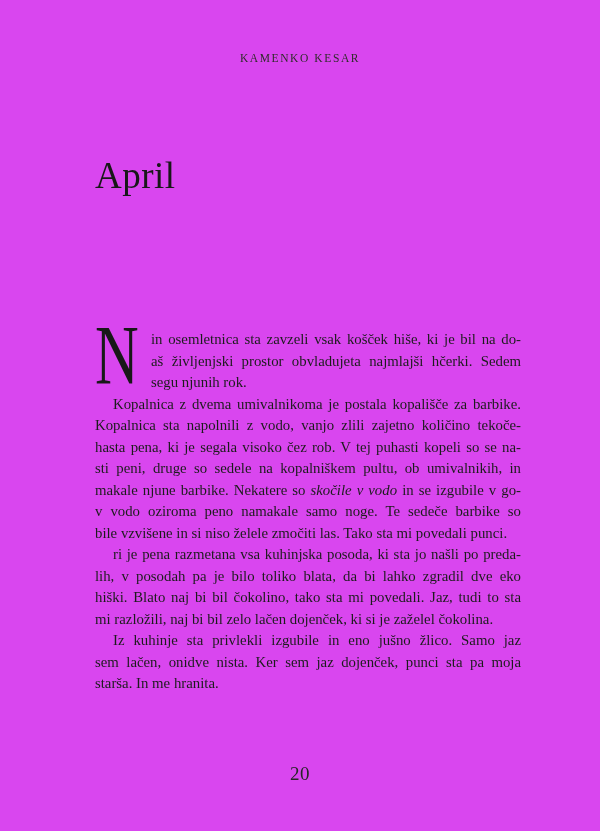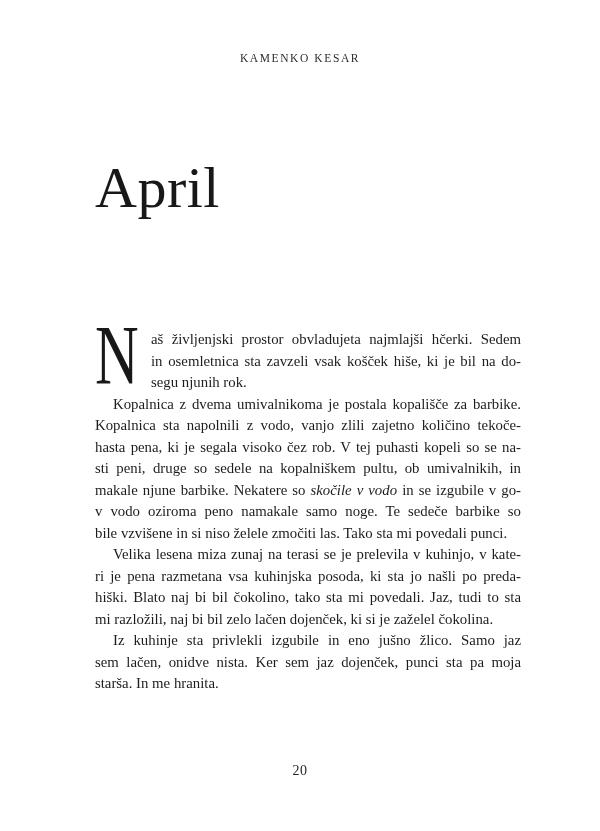--- a/index.html
+++ b/index.html
@@ -11,7 +11,7 @@
     position: relative;
     width: 600px;
     height: 831px;
-    background: #ffffff;
+    background: #d946ef;
     font-family: "Liberation Serif", serif;
     color: #1c1c1c;
     overflow: hidden;

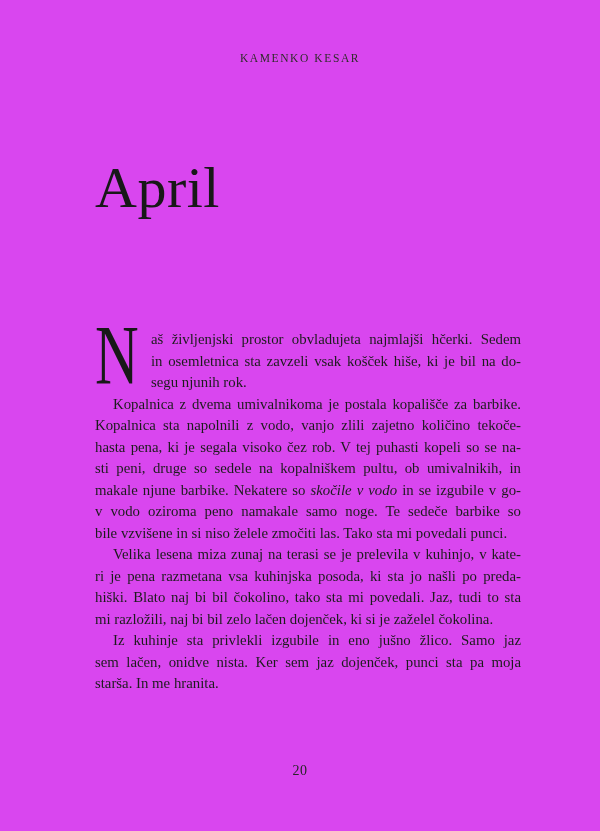--- a/index.html
+++ b/index.html
@@ -32,7 +32,7 @@
     position: absolute;
     top: 156px;
     left: 95px;
-    font-size: 58px;
+    font-size: 37px;
     font-weight: normal;
     line-height: 1.1;
     margin: 0;

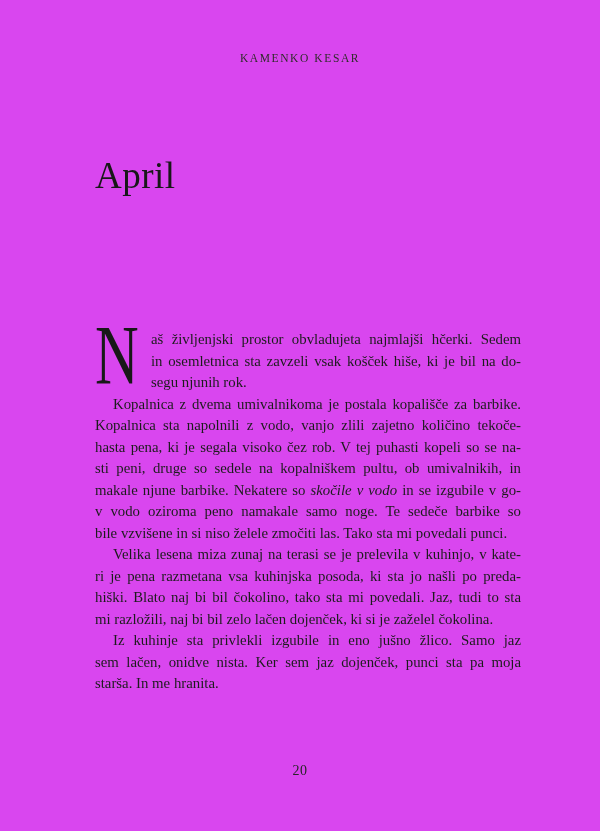--- a/index.html
+++ b/index.html
@@ -95,8 +95,8 @@
   <div class="body-text">
       <div class="para">
         <span class="dropcap">N</span>
+        <div class="line"><span>in osemletnica sta zavzeli vsak košček hiše, ki je bil na do-</span></div>
         <div class="line"><span>aš življenjski prostor obvladujeta najmlajši hčerki. Sedem</span></div>
-        <div class="line"><span>in osemletnica sta zavzeli vsak košček hiše, ki je bil na do-</span></div>
         <div class="line last"><span>segu njunih rok.</span></div>
       </div>
       <div class="para indent">

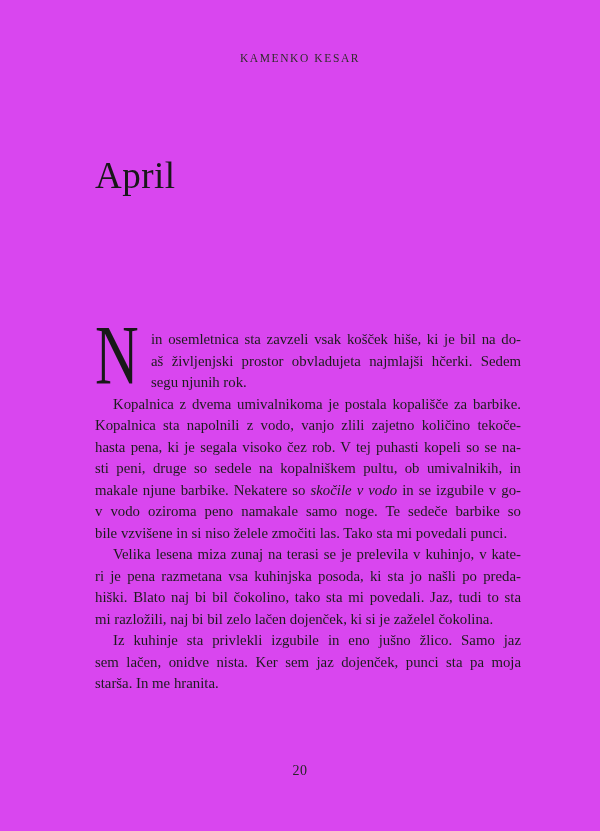--- a/index.html
+++ b/index.html
@@ -109,7 +109,6 @@
         <div class="line last"><span>bile vzvišene in si niso želele zmočiti las. Tako sta mi povedali punci.</span></div>
       </div>
       <div class="para indent">
-        <div class="line"><span>Velika lesena miza zunaj na terasi se je prelevila v kuhinjo, v kate-</span></div>
         <div class="line"><span>ri je pena razmetana vsa kuhinjska posoda, ki sta jo našli po preda-</span></div>
         <div class="line"><span>hiški. Blato naj bi bil čokolino, tako sta mi povedali. Jaz, tudi to sta</span></div>
         <div class="line last"><span>mi razložili, naj bi bil zelo lačen dojenček, ki si je zaželel čokolina.</span></div>

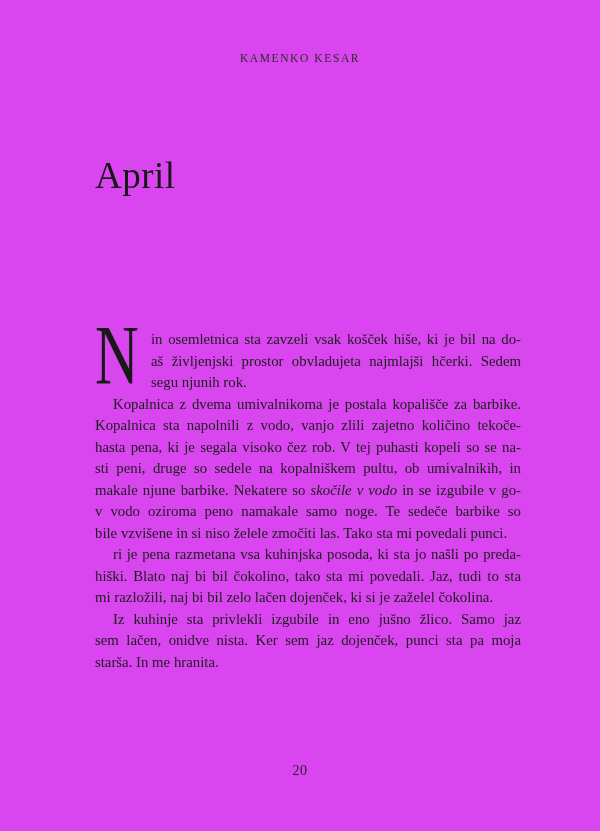--- a/index.html
+++ b/index.html
@@ -110,6 +110,7 @@
       </div>
       <div class="para indent">
         <div class="line"><span>ri je pena razmetana vsa kuhinjska posoda, ki sta jo našli po preda-</span></div>
+        <div class="line"><span>lih, v posodah pa je bilo toliko blata, da bi lahko zgradil dve eko</span></div>
         <div class="line"><span>hiški. Blato naj bi bil čokolino, tako sta mi povedali. Jaz, tudi to sta</span></div>
         <div class="line last"><span>mi razložili, naj bi bil zelo lačen dojenček, ki si je zaželel čokolina.</span></div>
       </div>

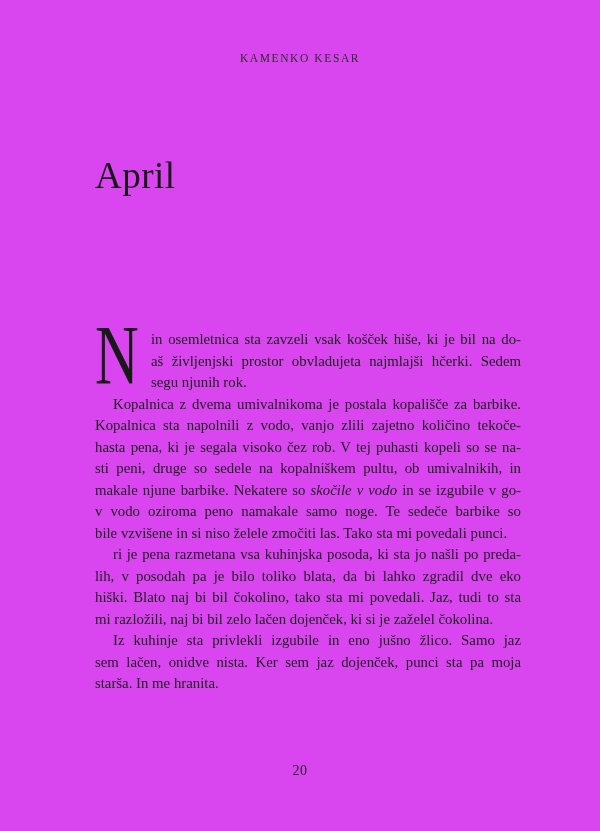--- a/index.html
+++ b/index.html
@@ -79,7 +79,7 @@
     left: 0;
     width: 100%;
     text-align: center;
-    font-size: 14px;
+    font-size: 19px;
     color: #262626;
     letter-spacing: 0.5px;
   }

